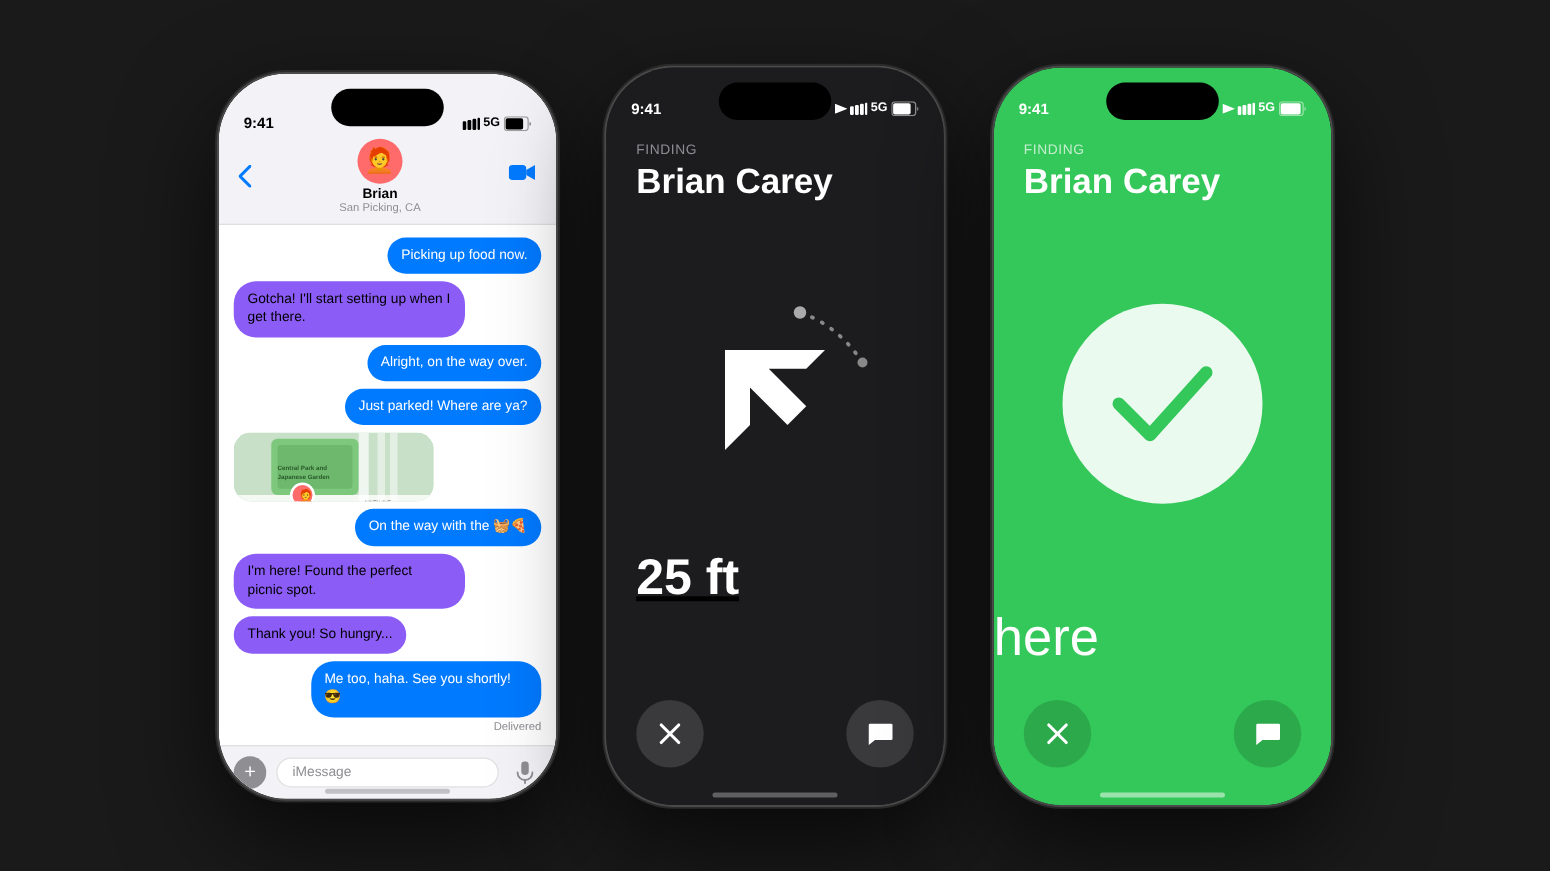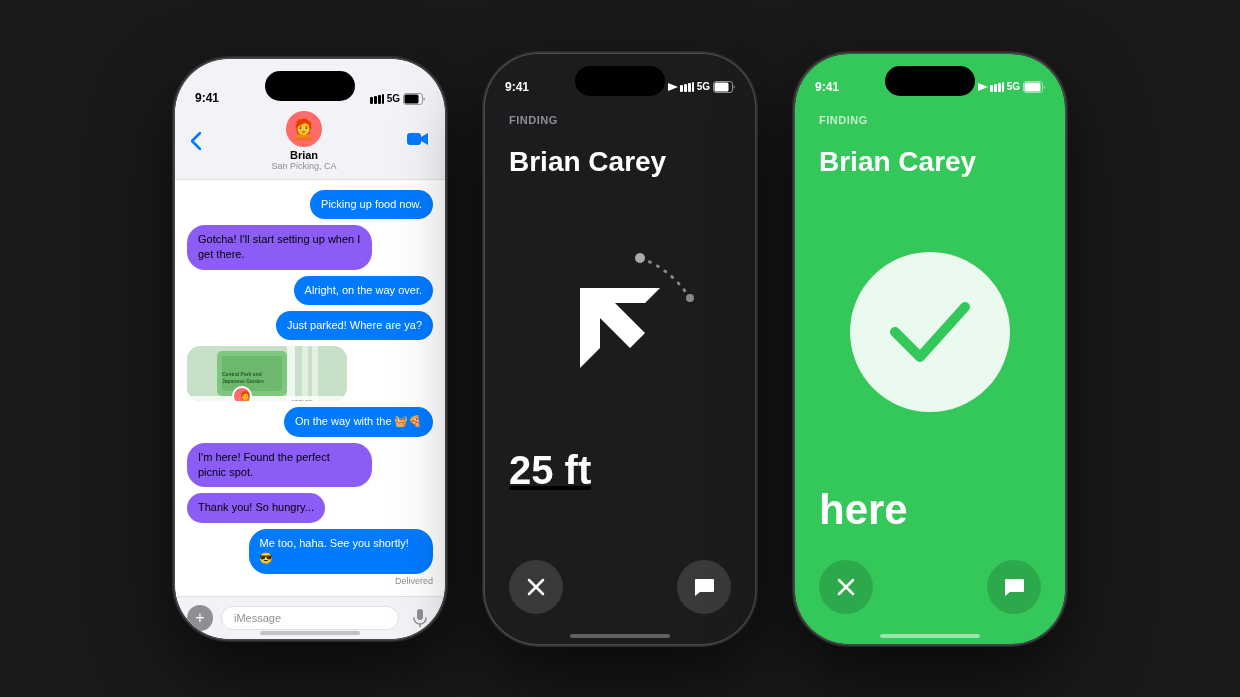--- a/index.html
+++ b/index.html
@@ -269,11 +269,11 @@
 
     .finding-label {
       font-size: 11px;
-      font-weight: 700;
+      font-weight: 400;
       text-transform: uppercase;
       letter-spacing: 0.5px;
       color: #8e8e93;
-      margin-bottom: 20px;
+      margin-bottom: 3px;
     }
 
     .finding-name {

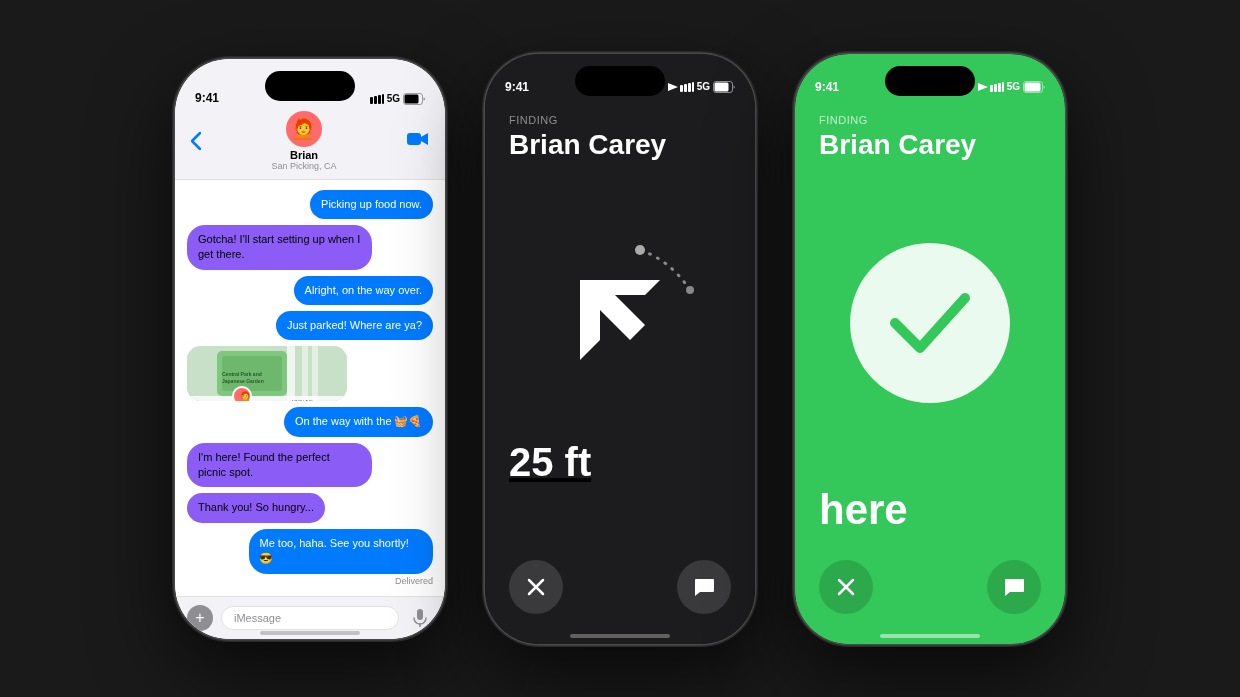--- a/index.html
+++ b/index.html
@@ -350,9 +350,8 @@
 
     .here-label {
       font-size: 42px;
-      font-weight: 700;
+      font-weight: 400;
       color: #fff;
-      padding-left: 24px;
       padding-bottom: 10px;
       align-self: flex-start;
     }

